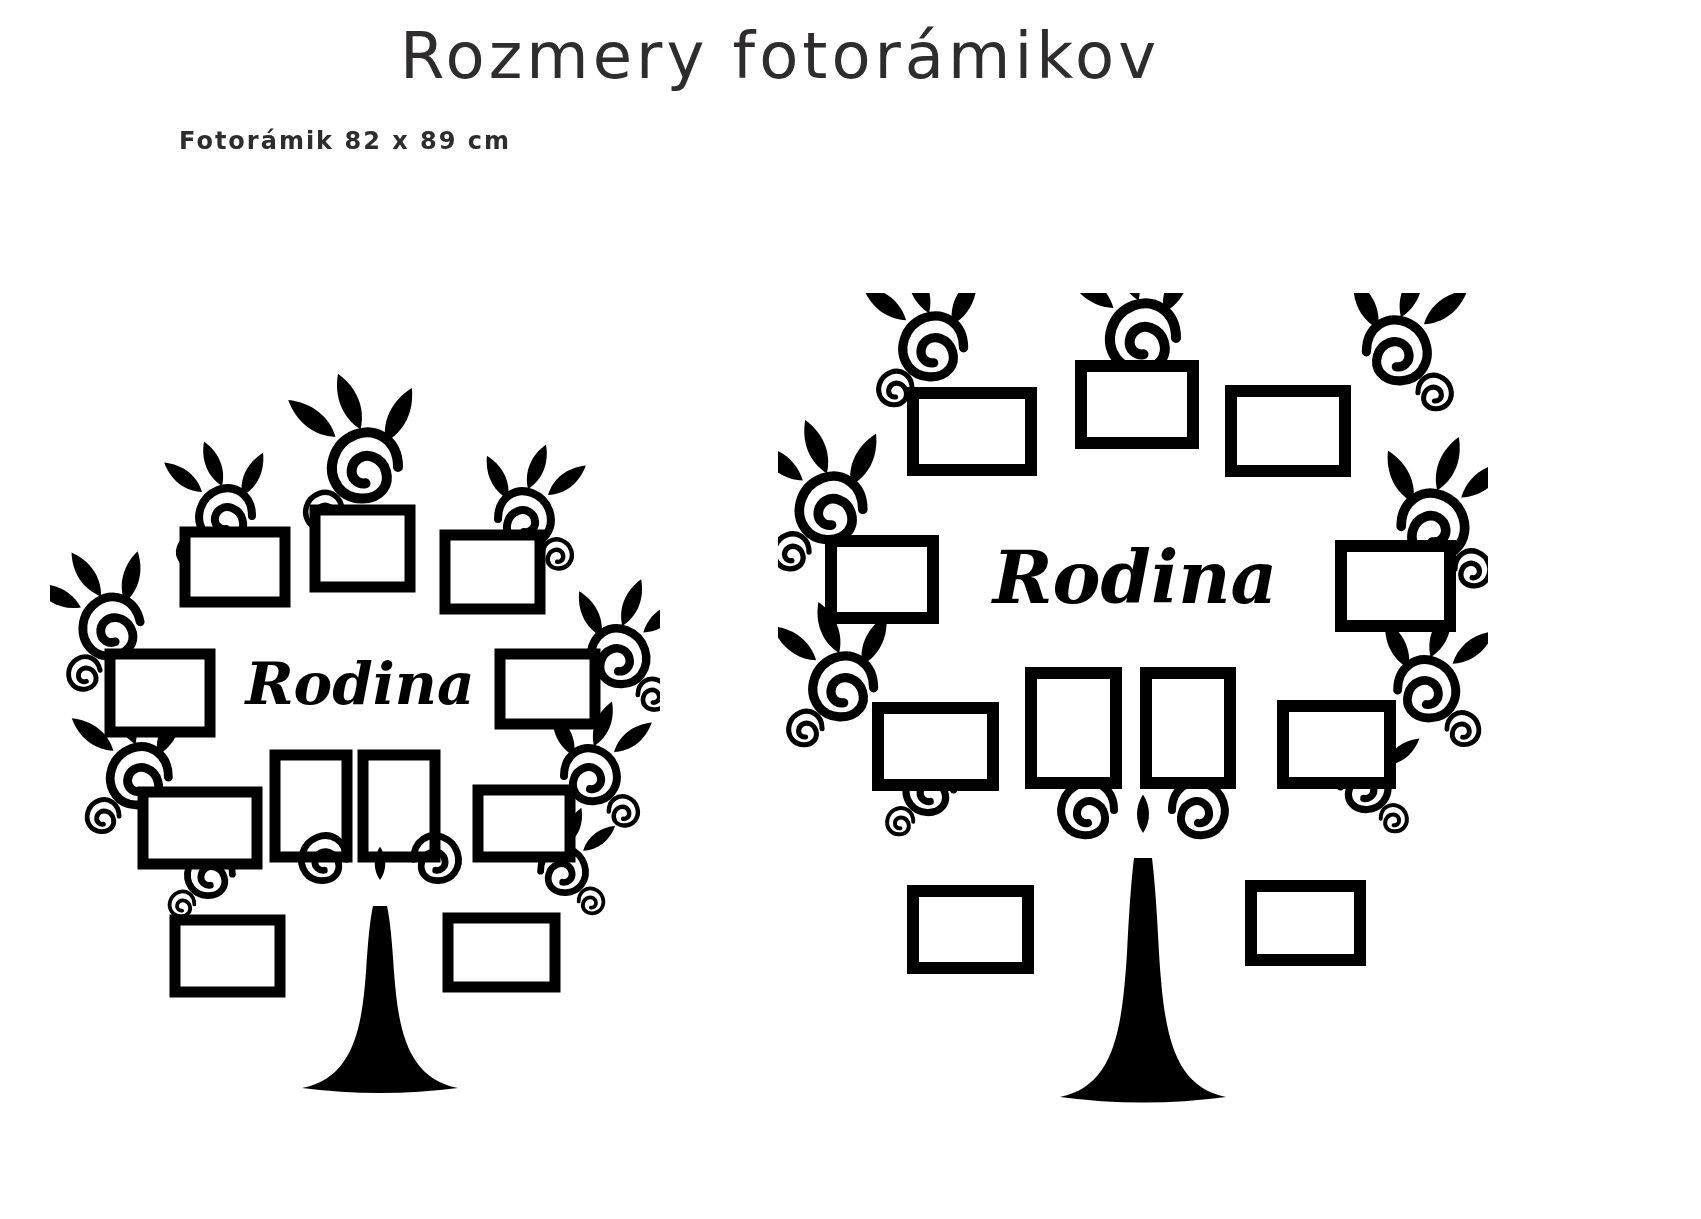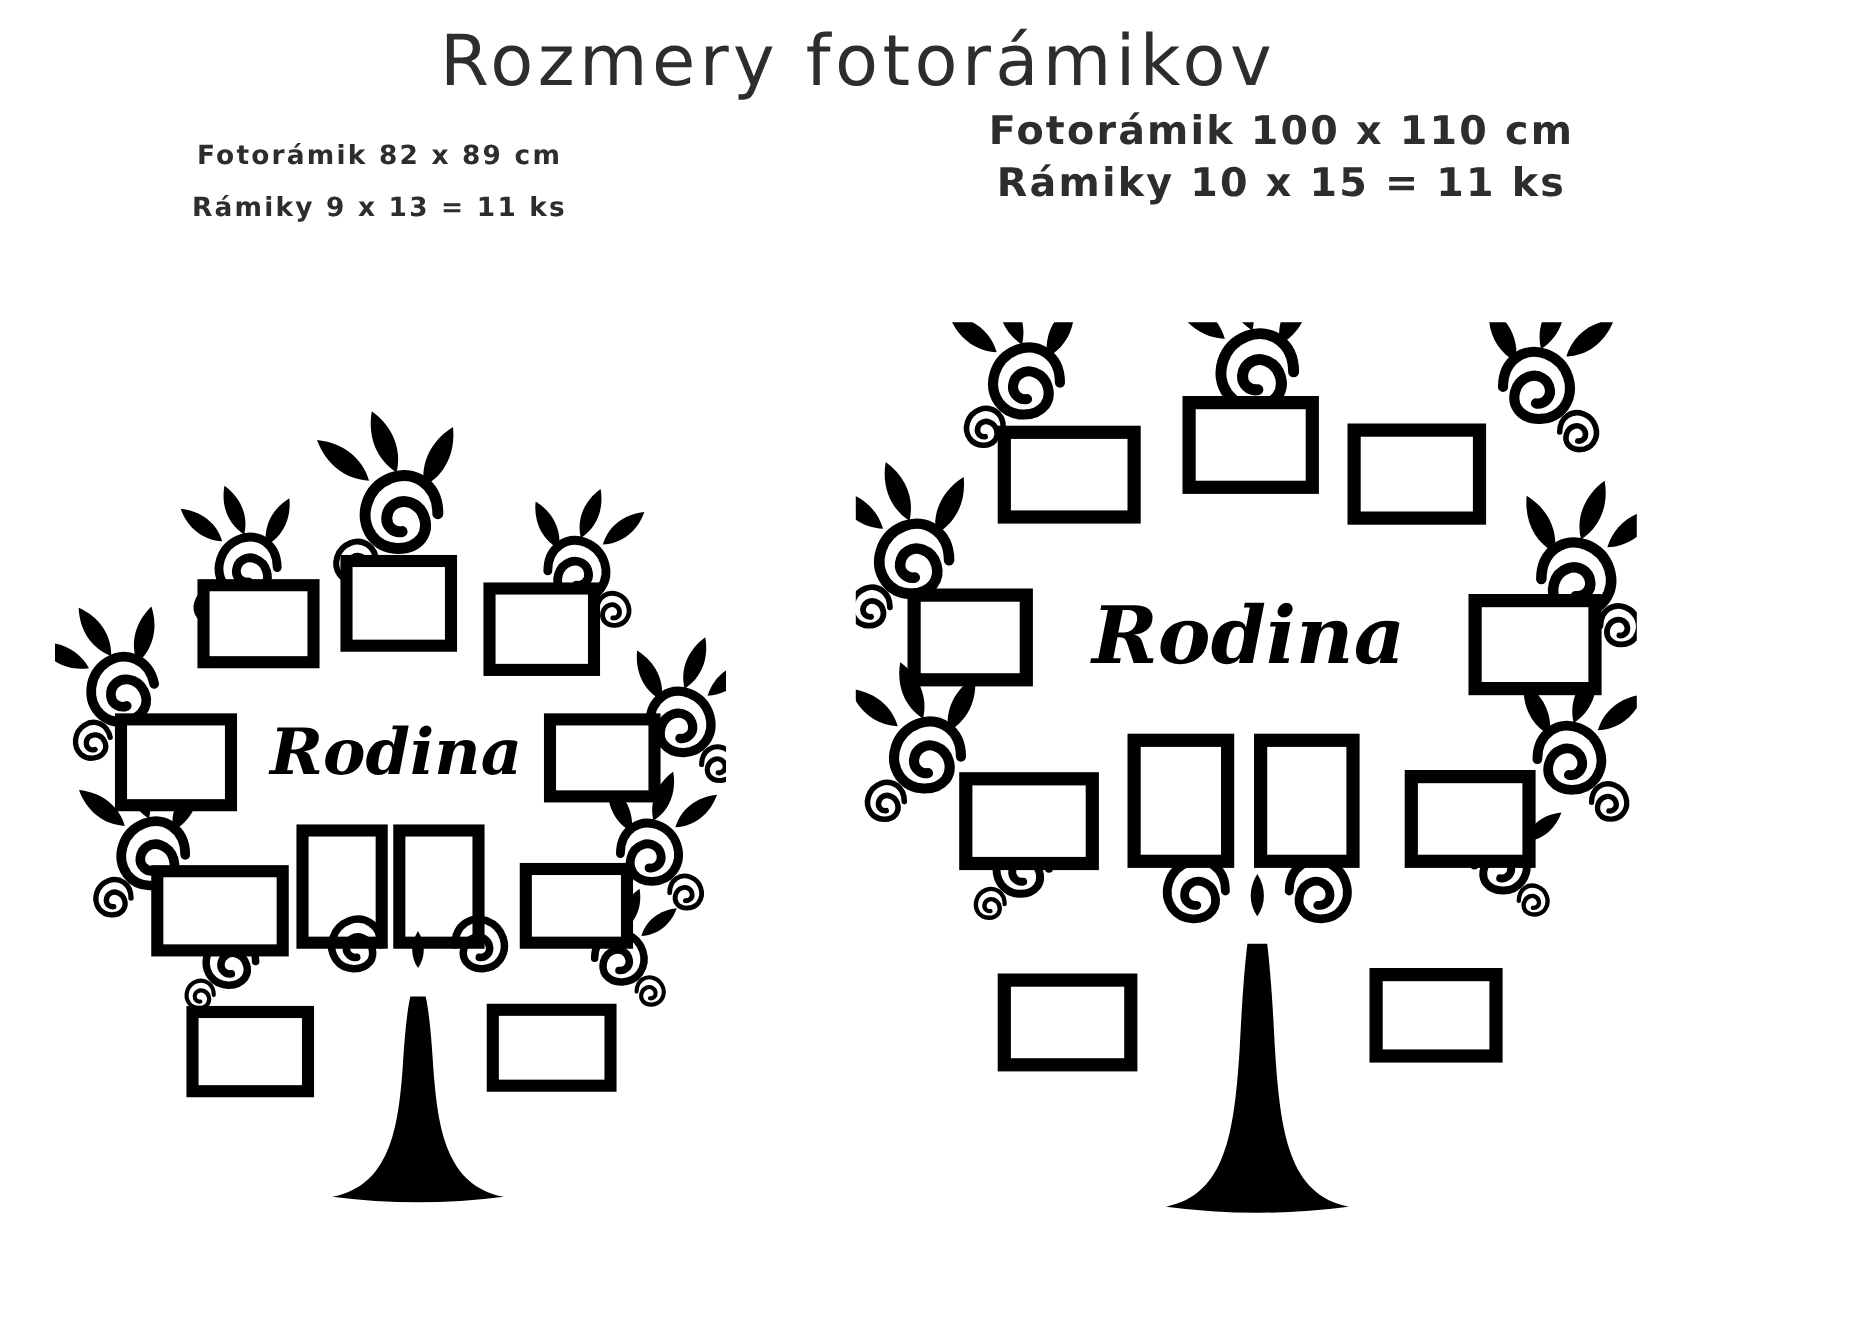--- a/index.html
+++ b/index.html
@@ -55,10 +55,6 @@
     <div>Rámiky 9 x 13 = 11 ks</div>
   </div>
 
-  <div class="specs specs-right">
-    <div>Fotorámik 100 x 110 cm</div>
-    <div>Rámiky 10 x 15 = 11 ks</div>
-  </div>
 
   <svg class="tree-svg tree-left" width="610" height="845" viewBox="0 0 610 845" xmlns="http://www.w3.org/2000/svg">
     <defs>

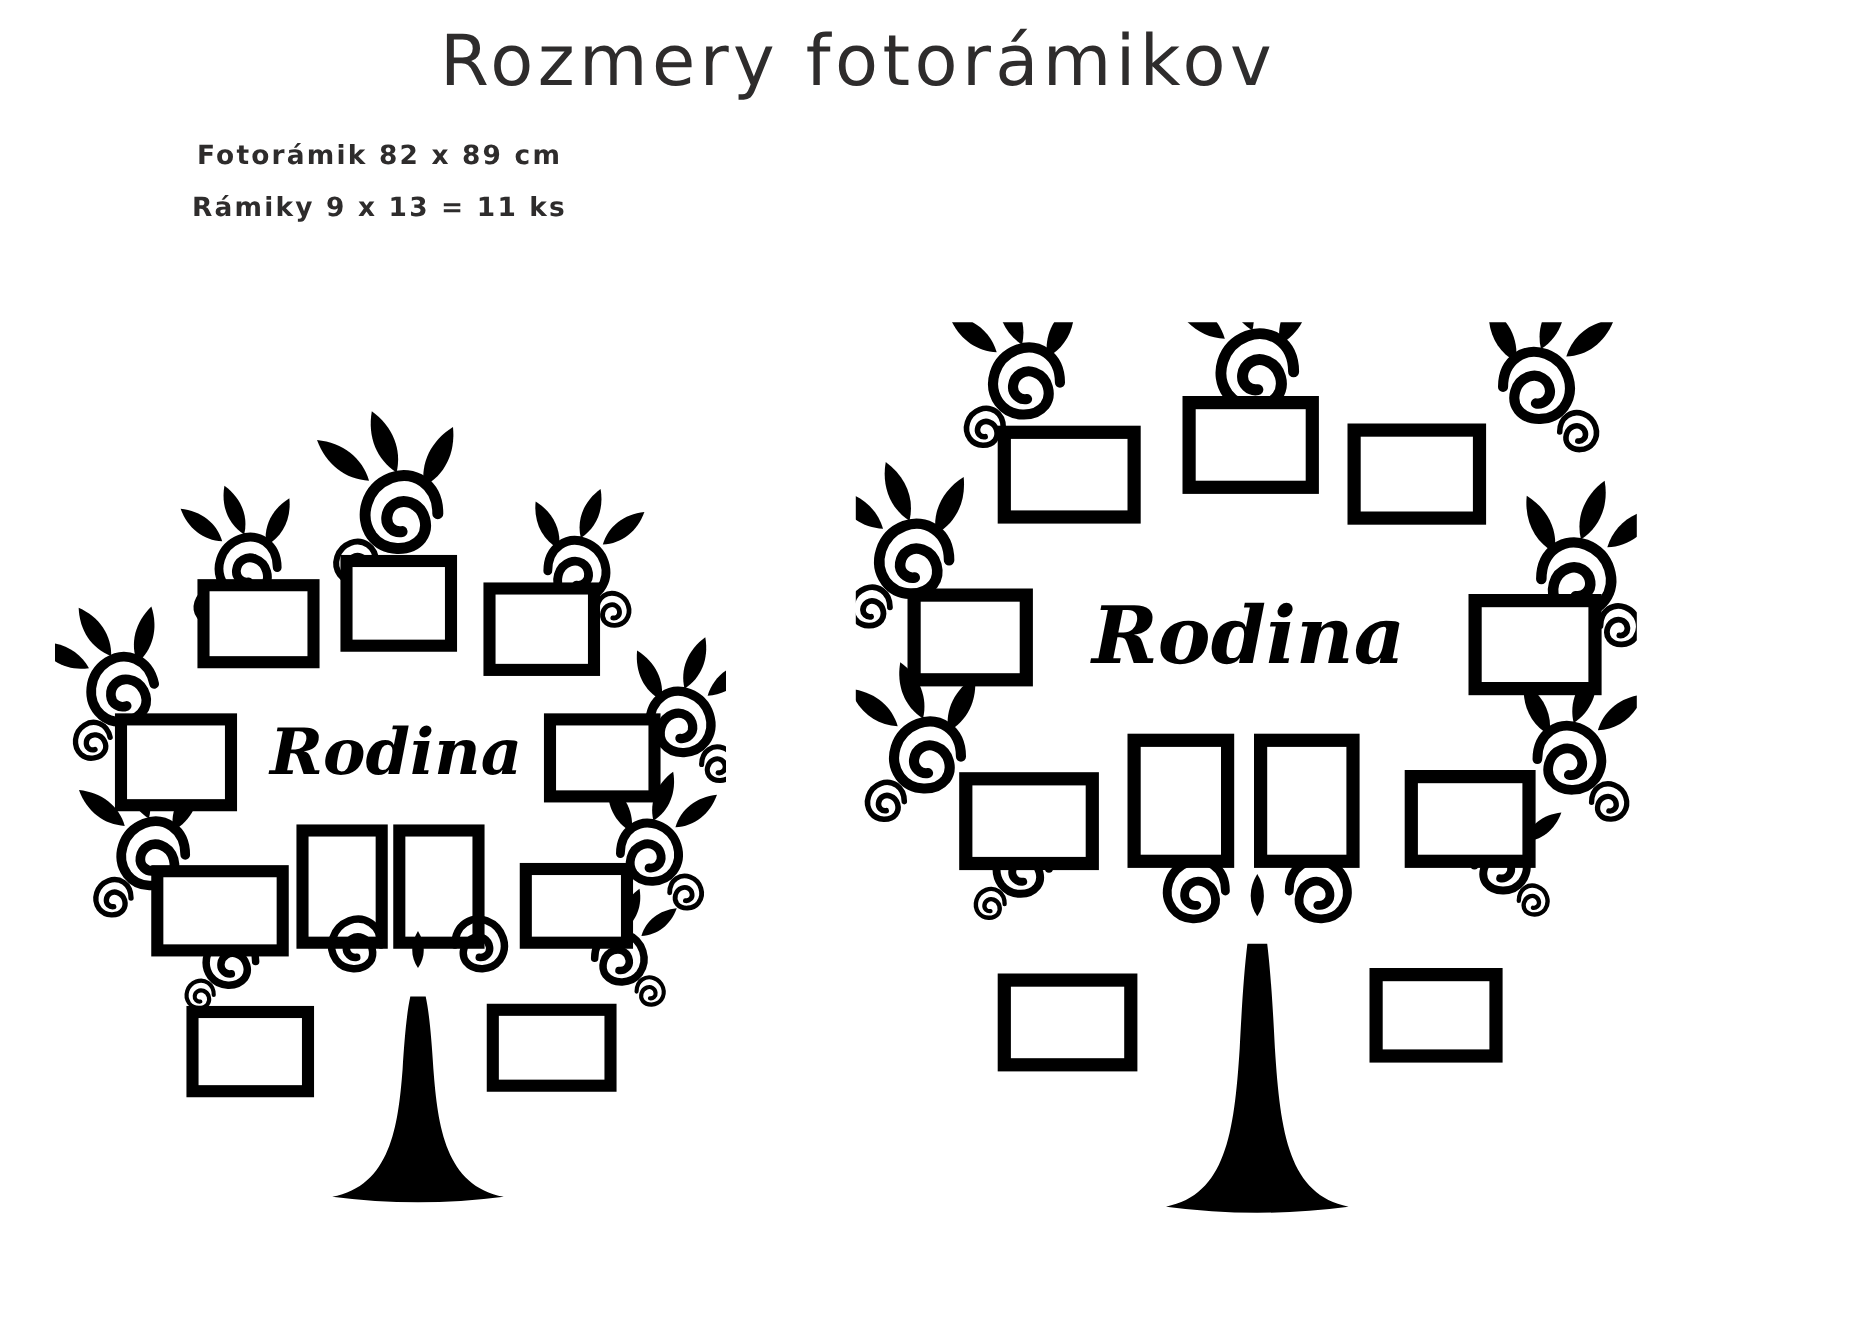--- a/index.html
+++ b/index.html
@@ -52,7 +52,6 @@
 
   <div class="specs specs-left">
     <div>Fotorámik 82 x 89 cm</div>
-    <div>Rámiky 9 x 13 = 11 ks</div>
   </div>
 
 

